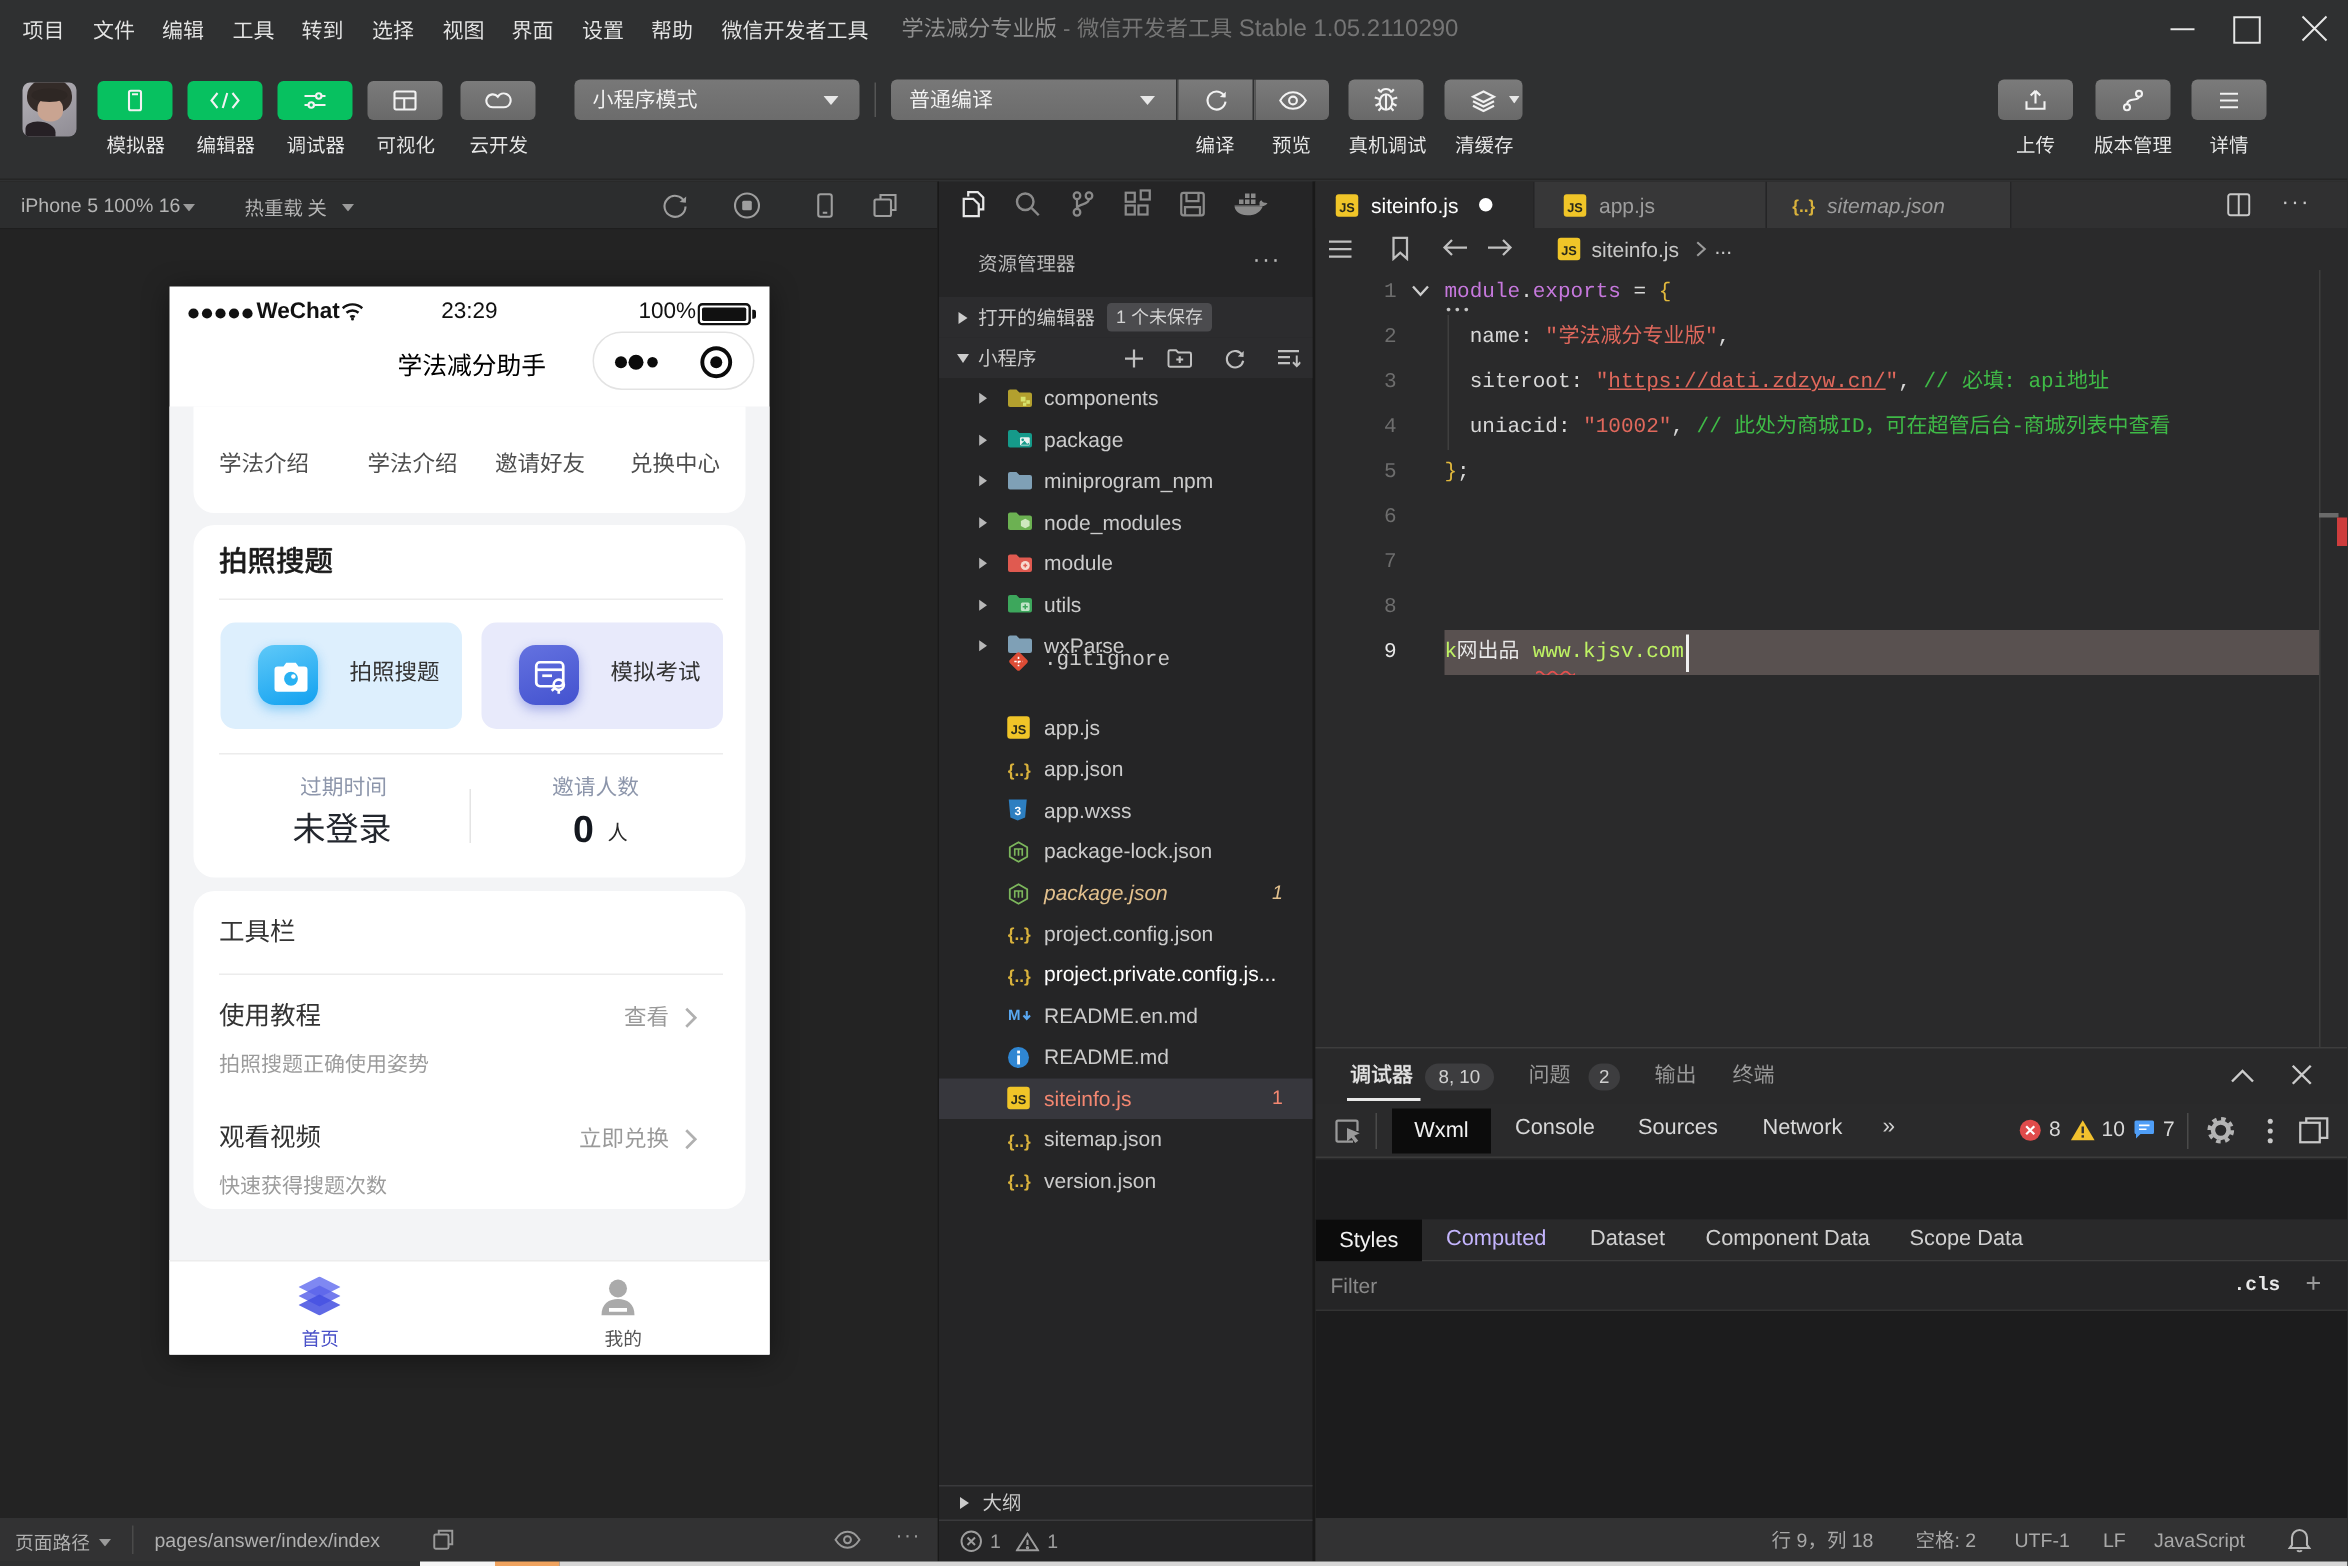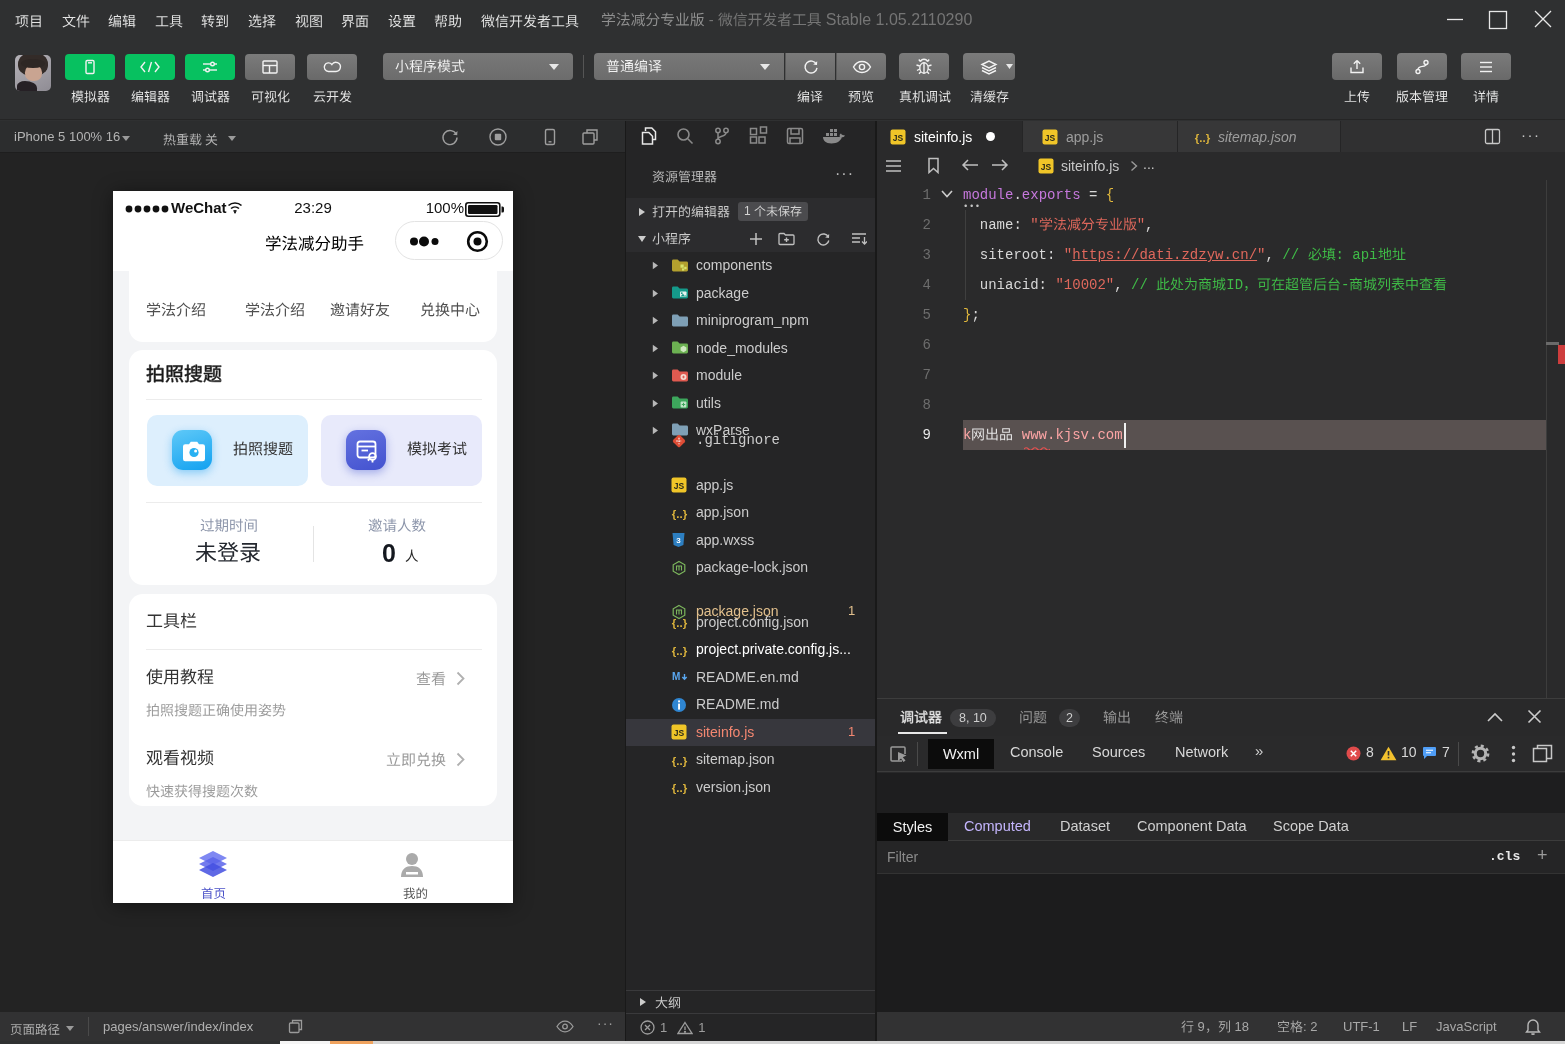--- a/index.html
+++ b/index.html
@@ -1079,7 +1079,7 @@
               <use href="#z96" x="600"></use>
             </svg></span></div>
     <div class="a" style="left:86px;top:120px;height:30px;line-height:30px;white-space:pre"><span style="color:#e2b93d">}</span>;</div>
-    <div class="a" style="left:86px;top:240px;height:46px;line-height:30px;white-space:pre;color:#fca5a5">k<svg class="zh" style="width:42.0px;height:16.8px;vertical-align:-0.32em" viewBox="0 0 300 120" fill="#e8e8e8">
+    <div class="a" style="left:86px;top:240px;height:46px;line-height:30px;white-space:pre;color:#bef264">k<svg class="zh" style="width:42.0px;height:16.8px;vertical-align:-0.32em" viewBox="0 0 300 120" fill="#e8e8e8">
             <use href="#z137"></use>
             <use href="#z138" x="100"></use>
             <use href="#z139" x="200"></use>

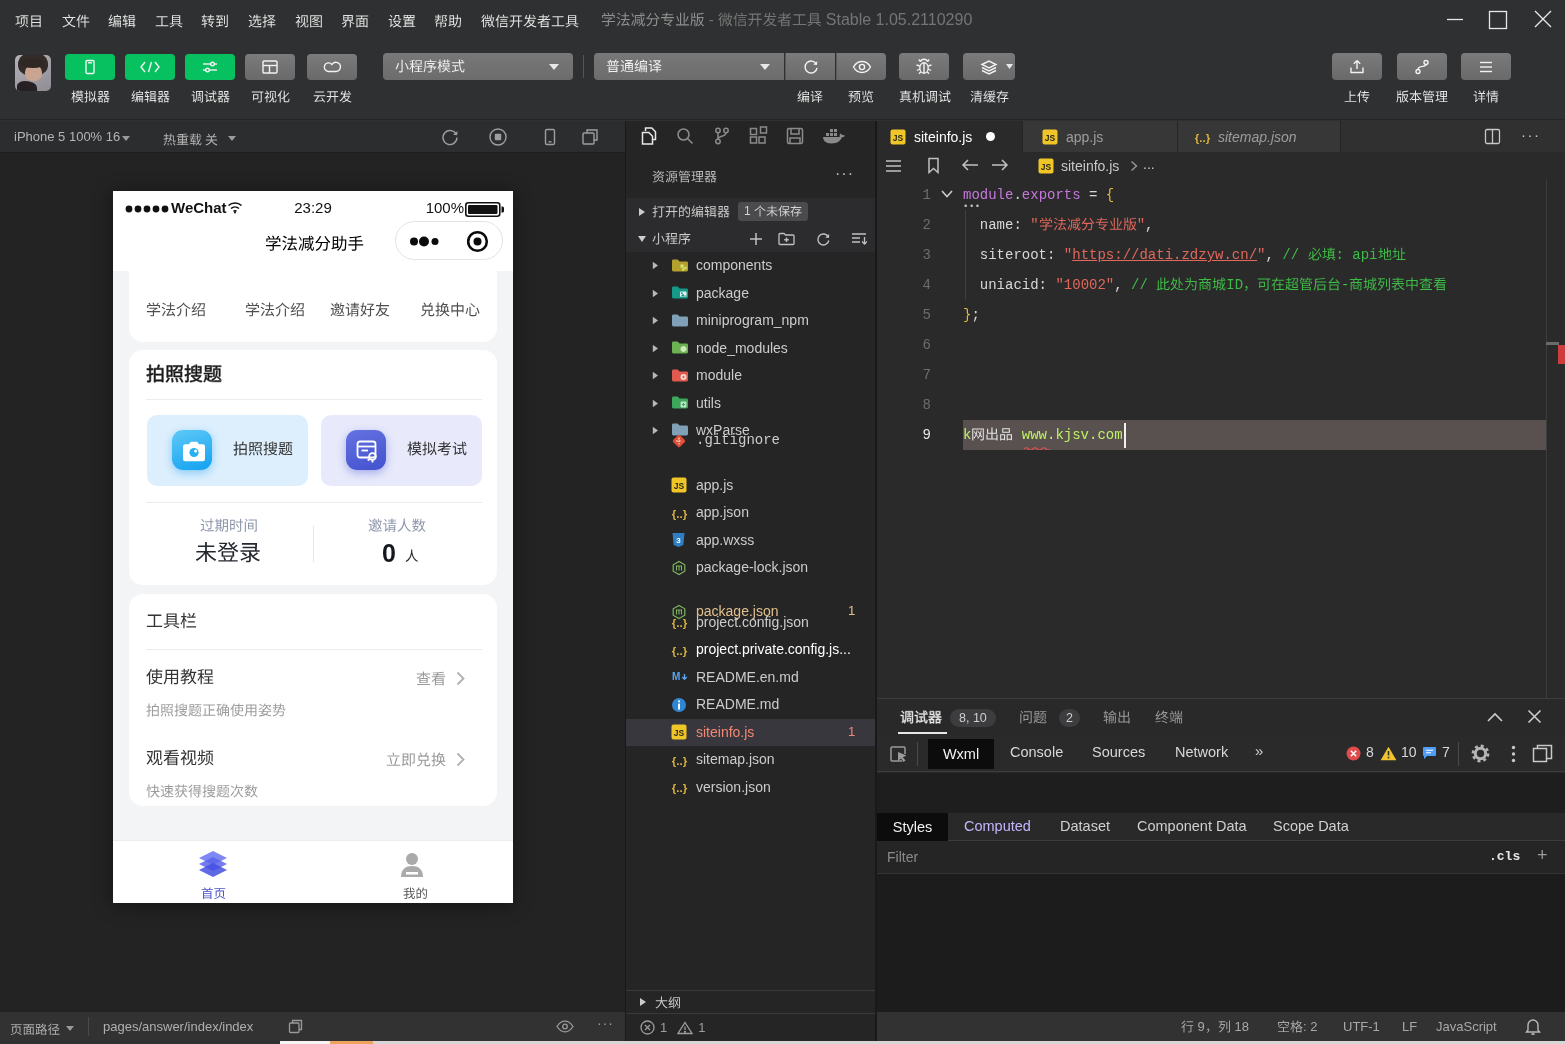--- a/index.html
+++ b/index.html
@@ -888,7 +888,7 @@
           </svg></span>
         <span class="a" style="left:70px;top:5px;color:#cccccc;font-size:14px;white-space:nowrap">package-lock.json</span>
       </div>
-  <div class="a" style="left:0;top:477px;width:252px;height:27px;">
+  <div class="a" style="left:0;top:461px;width:252px;height:27px;font-style:italic;">
         <span class="a" style="left:45px;top:5.5px"><svg width="16" height="16" viewBox="0 0 16 16" fill="none" stroke="#7cb65c" stroke-width="1.2">
             <path d="M8 1.5 L13.8 4.8 L13.8 11.2 L8 14.5 L2.2 11.2 L2.2 4.8 Z"></path>
             <path d="M5.5 10.5 L5.5 6 L8 6 L8 10.5 M8 6 L10.5 6 L10.5 10.5" stroke-width="1.1"></path>

